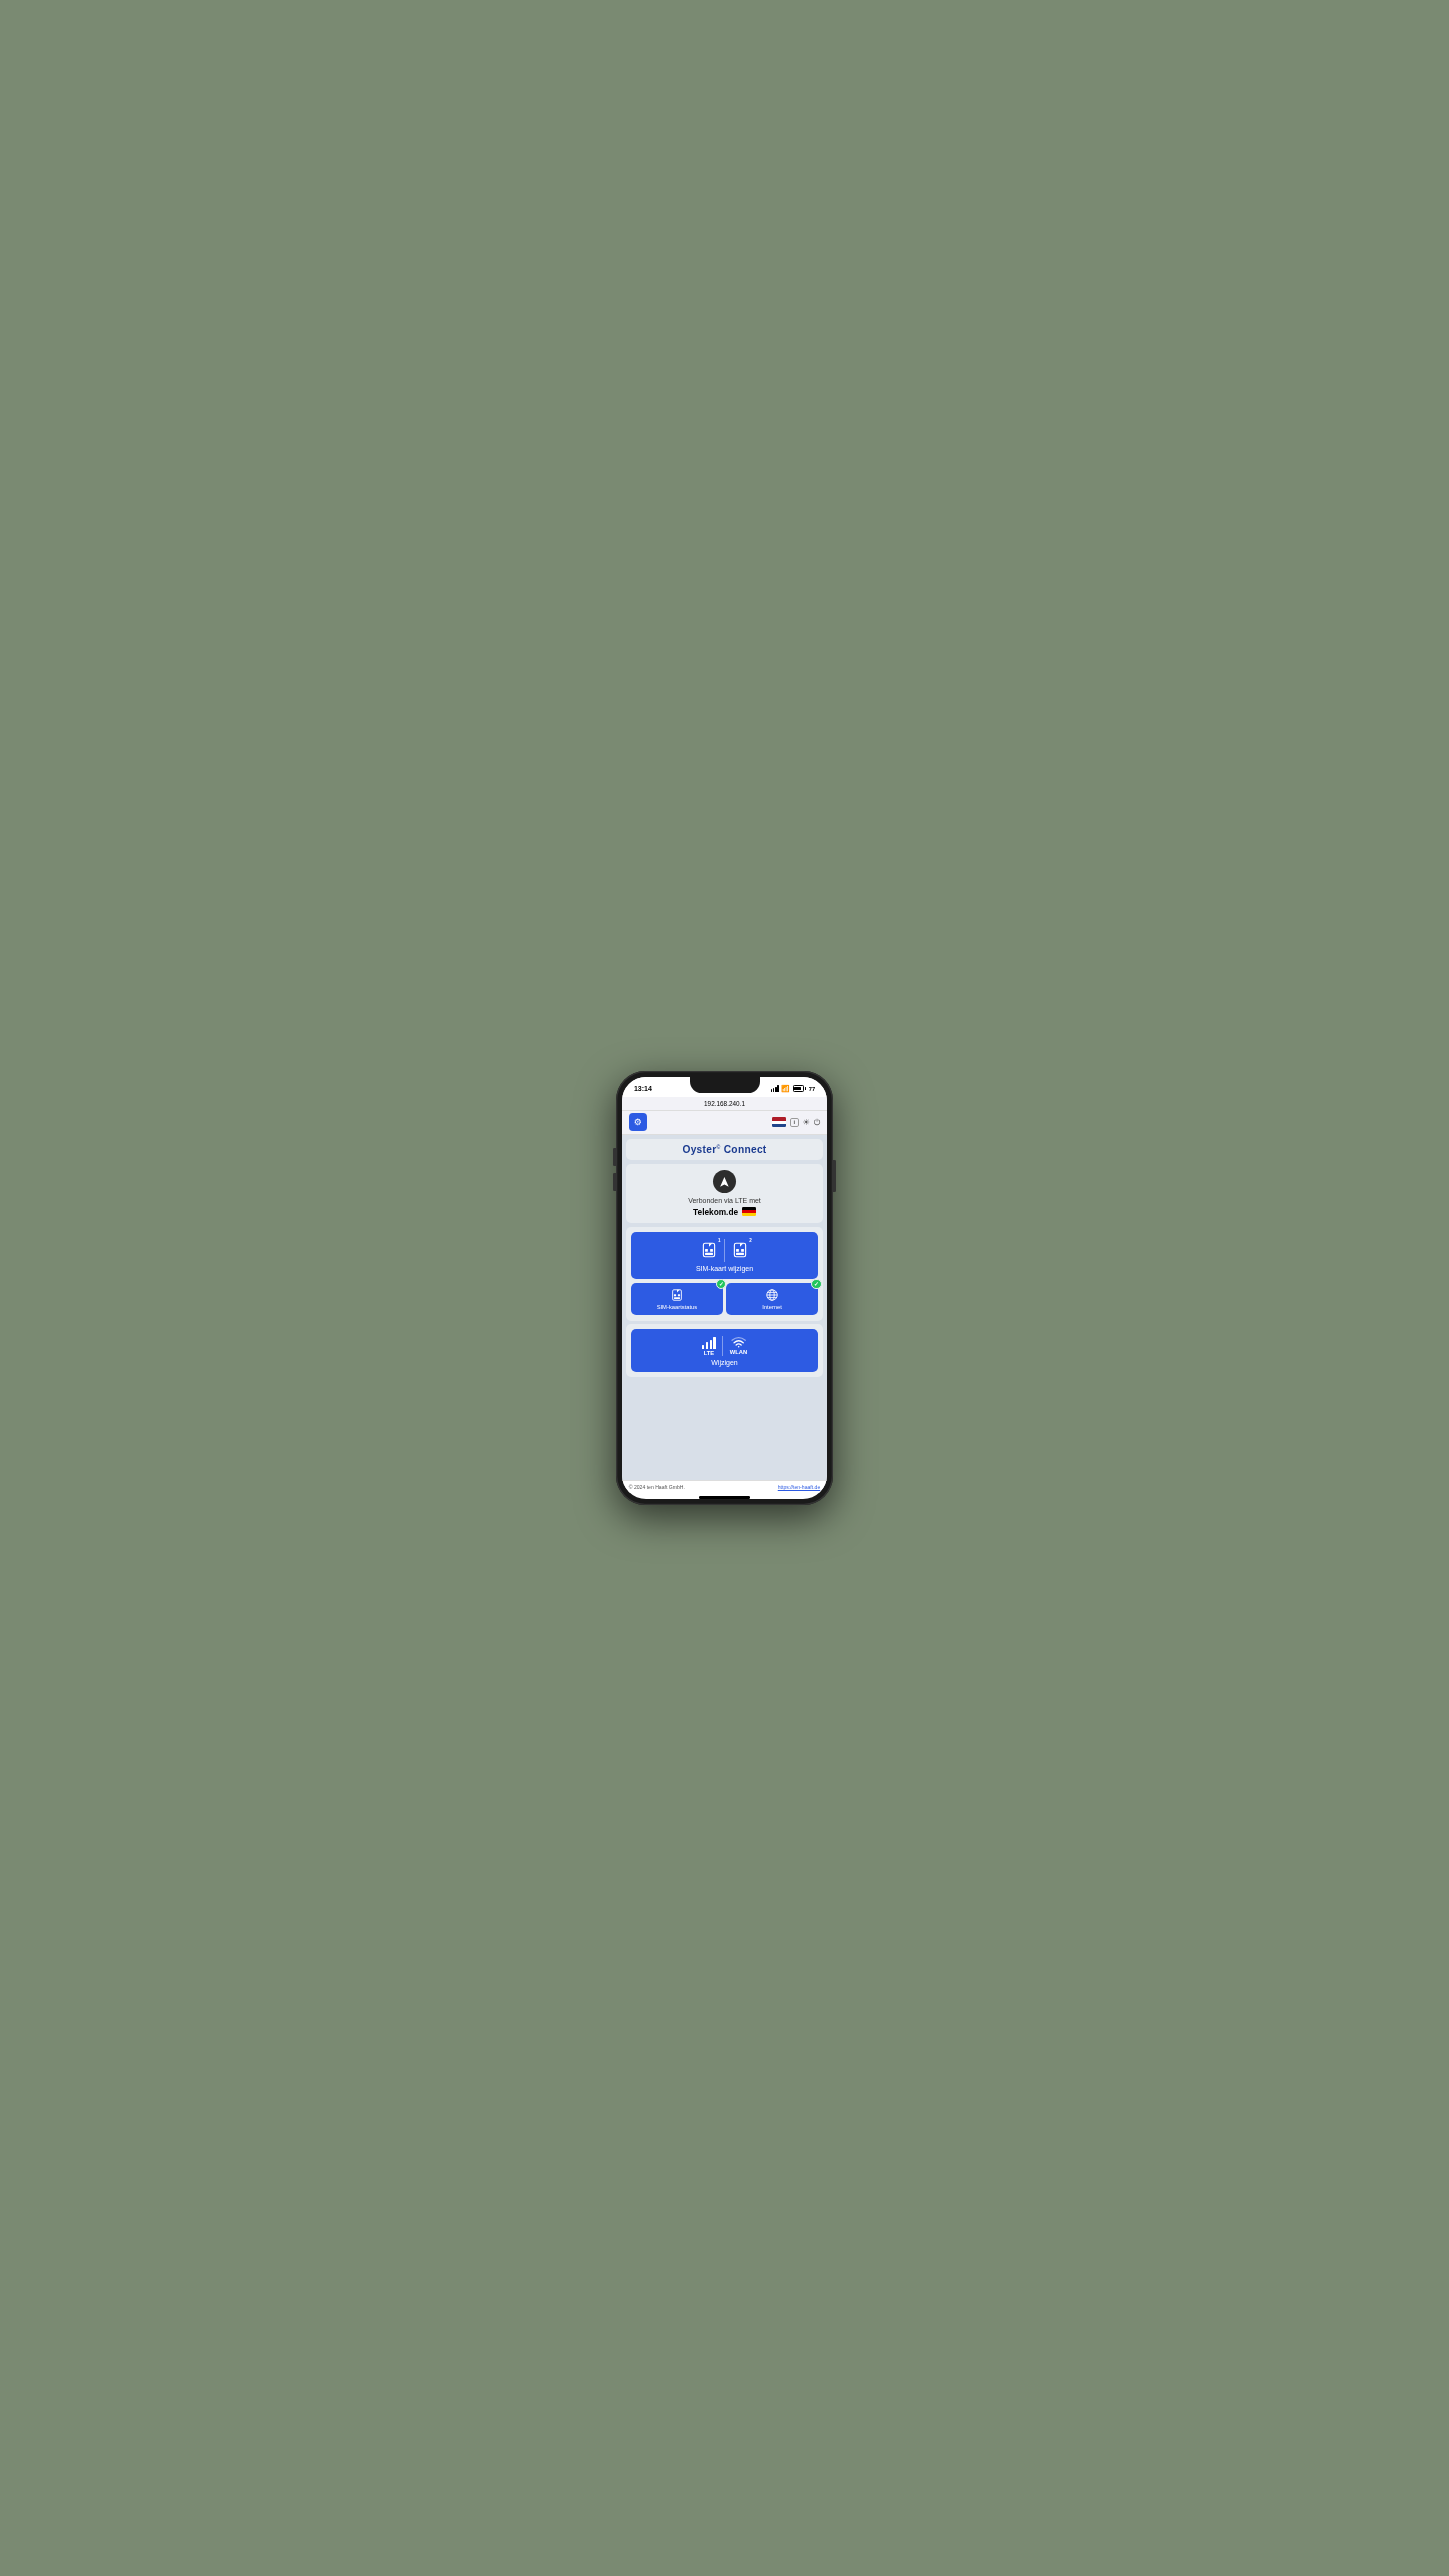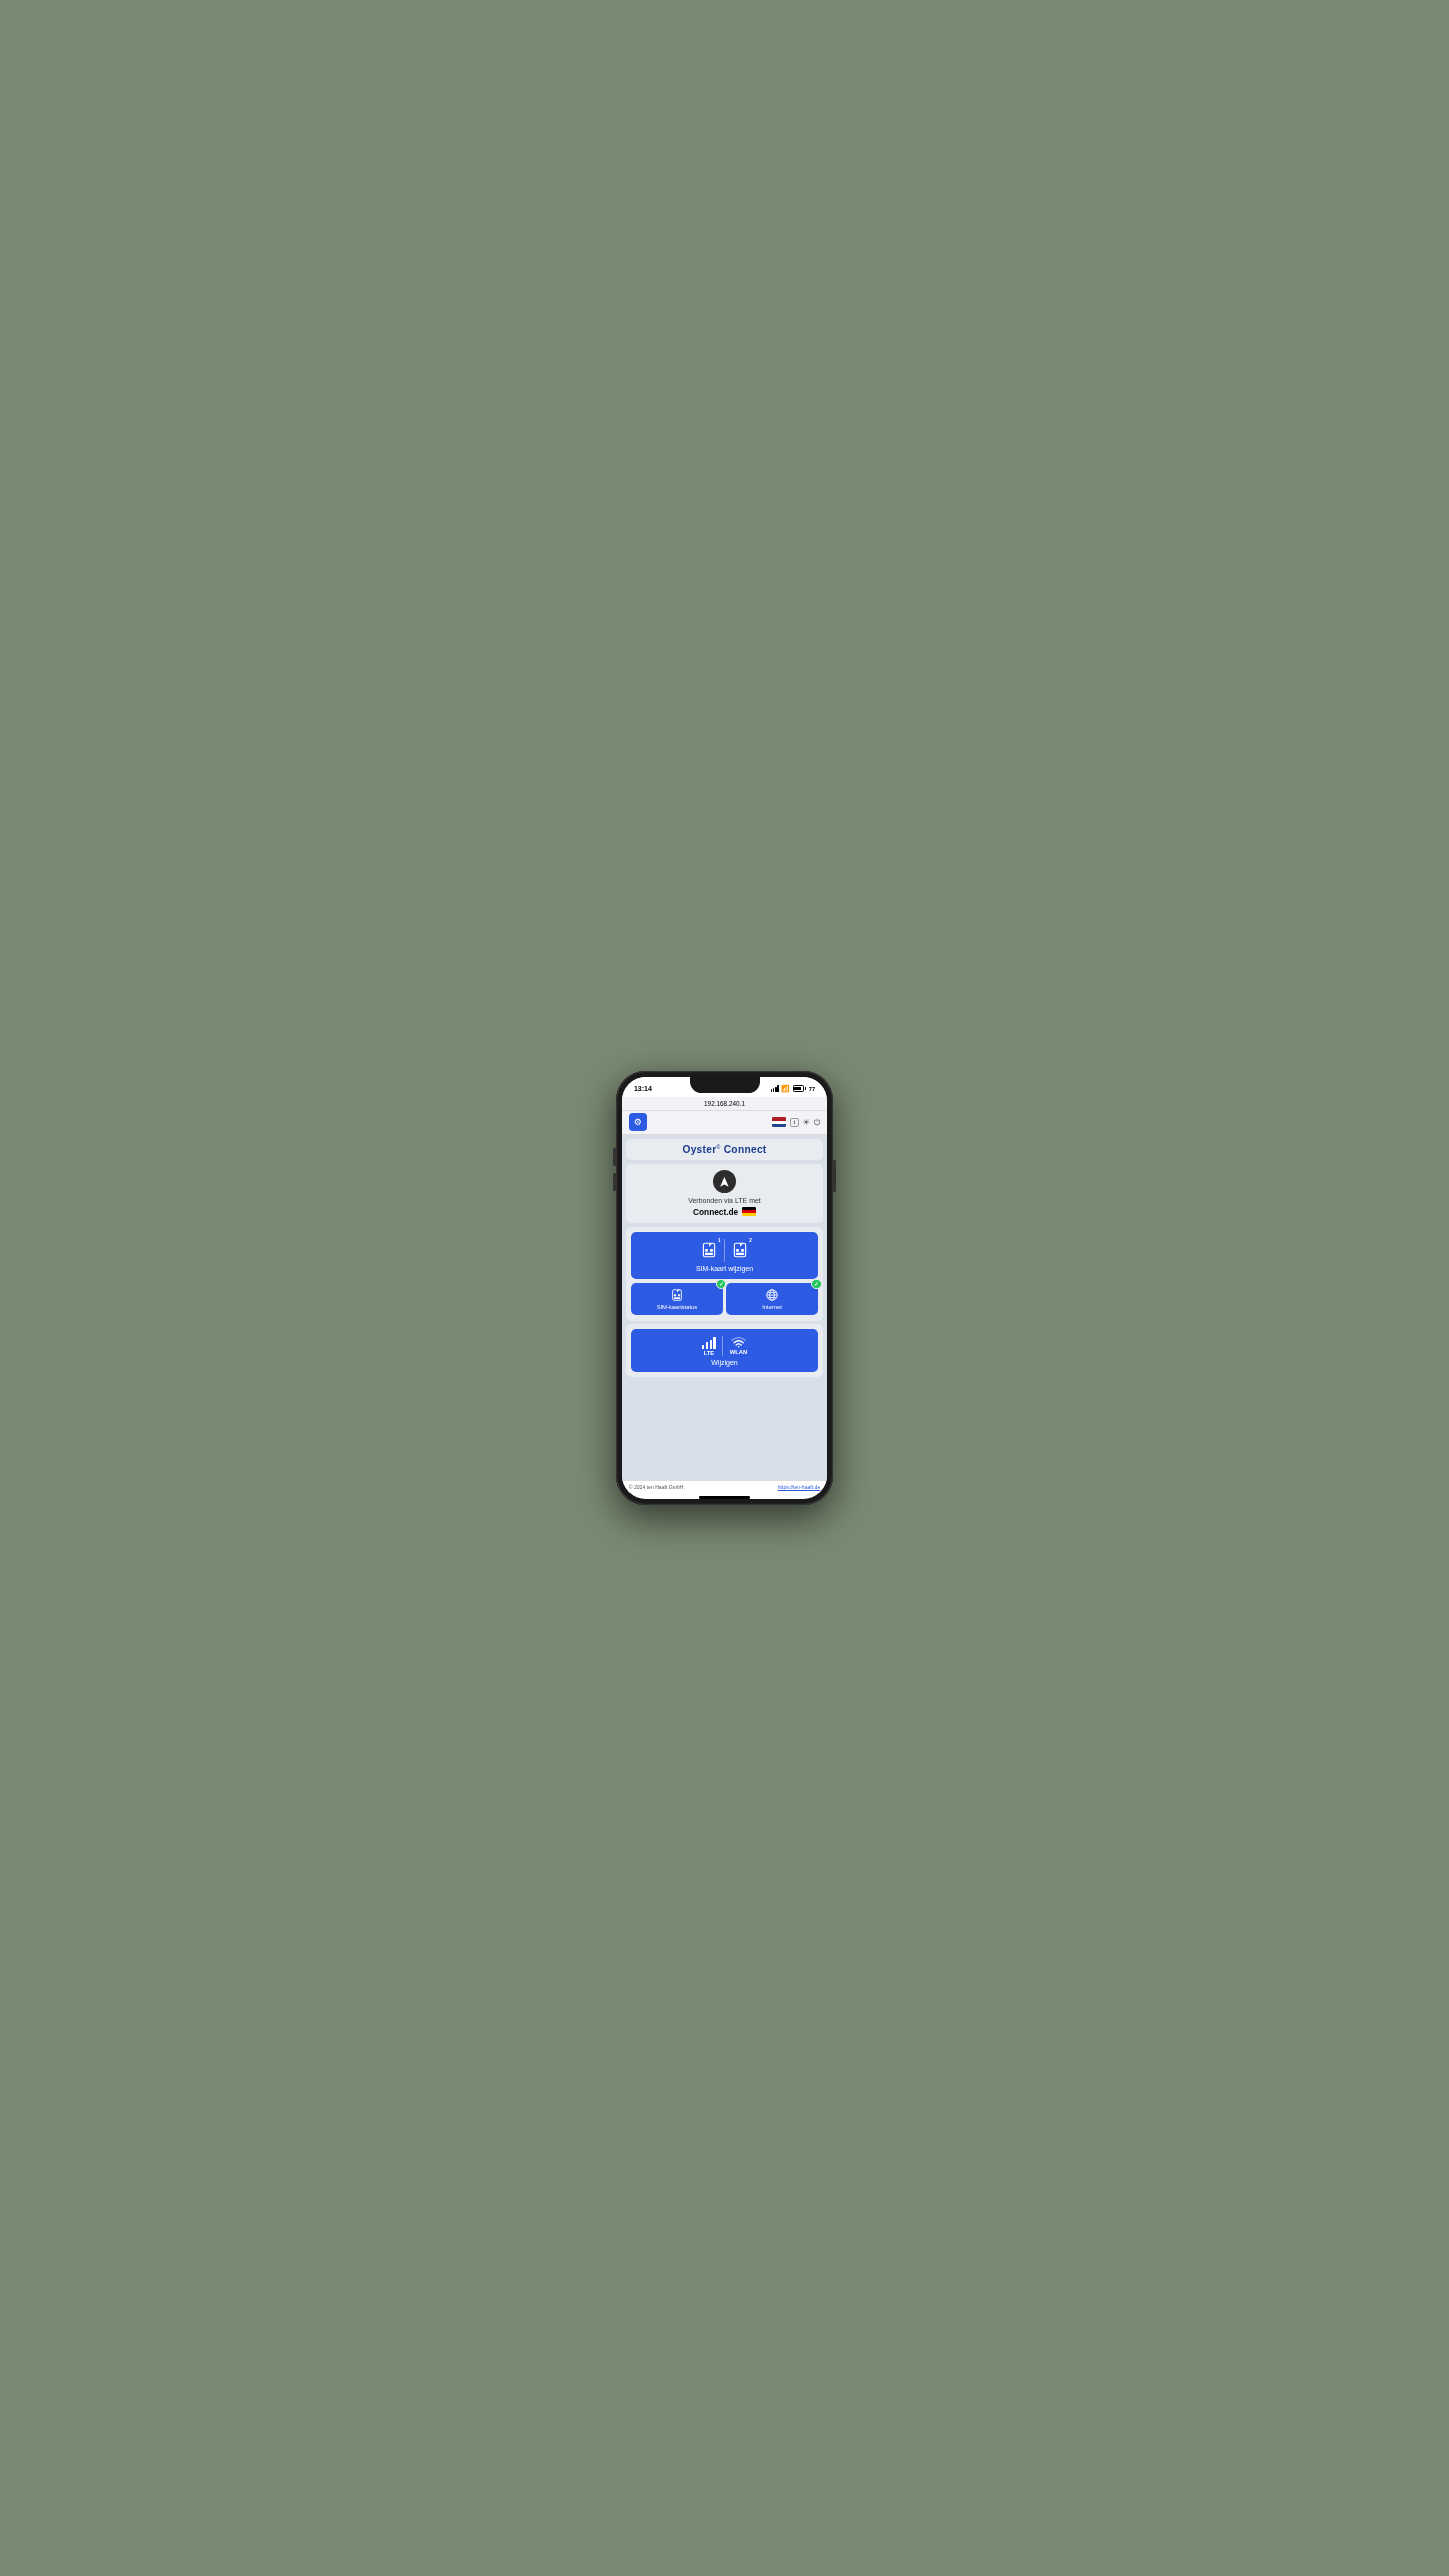--- a/index.html
+++ b/index.html
@@ -590,7 +590,7 @@
           </div>
           <div class="connection-text">Verbonden via LTE met</div>
           <div class="provider-row">
-            <span class="provider-name">Connect.de</span>
+            <span class="provider-name">Telekom.de</span>
             <div class="flag-de">
               <div class="flag-de-black"></div>
               <div class="flag-de-red"></div>

